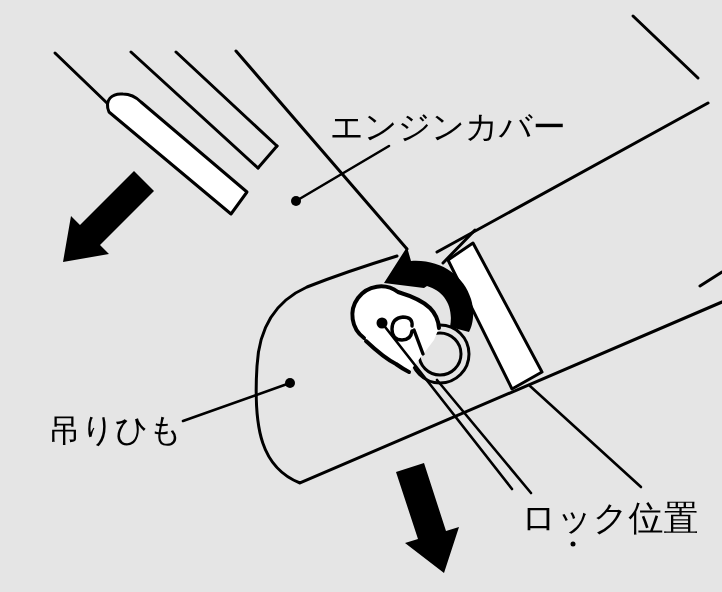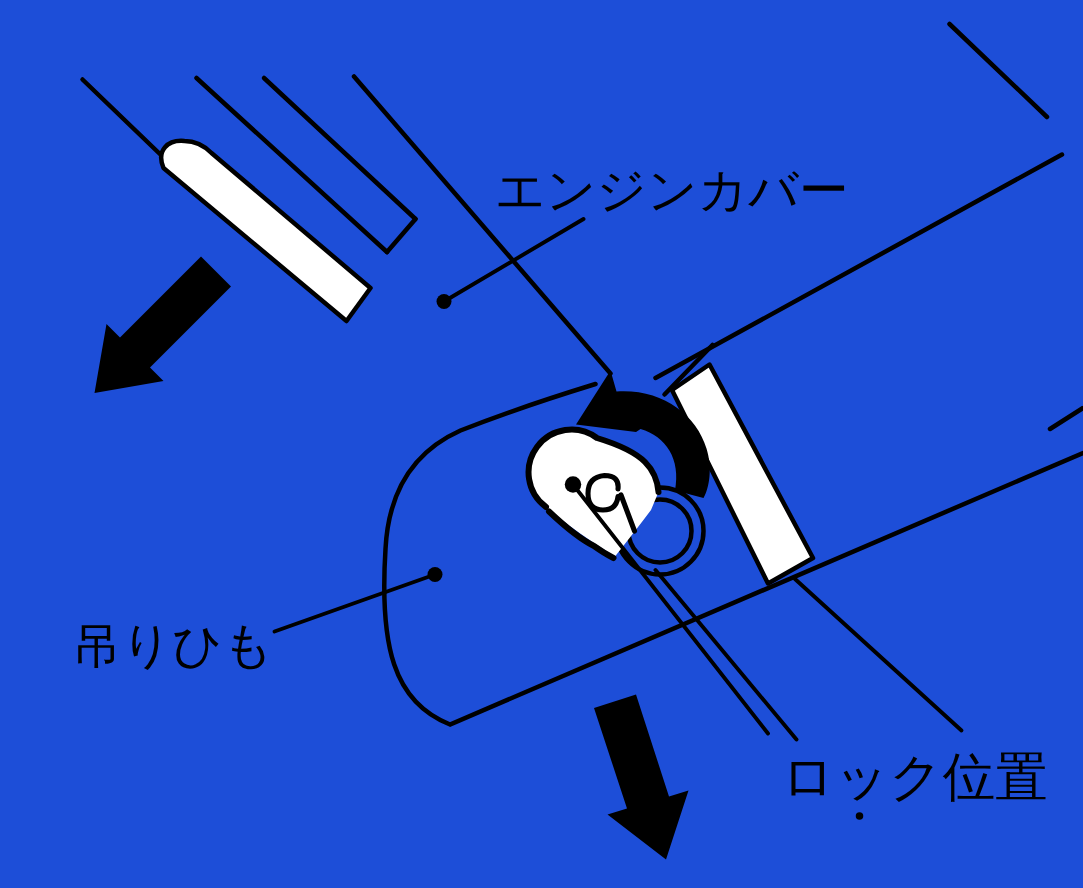--- a/index.html
+++ b/index.html
@@ -3,7 +3,7 @@
 <meta charset="utf-8">
 <style>
   html,body{margin:0;padding:0;background:#ffffff;}
-  .stage{width:722px;height:592px;position:relative;background:#1d4ed8;overflow:hidden;}
+  .stage{width:722px;height:592px;position:relative;background:#e5e5e5;overflow:hidden;}
   svg{display:block;}
   text{font-family:"DejaVu Sans","Liberation Sans",sans-serif;fill:#000;}
   .ln{stroke:#000;stroke-width:3;fill:none;stroke-linecap:round;}

